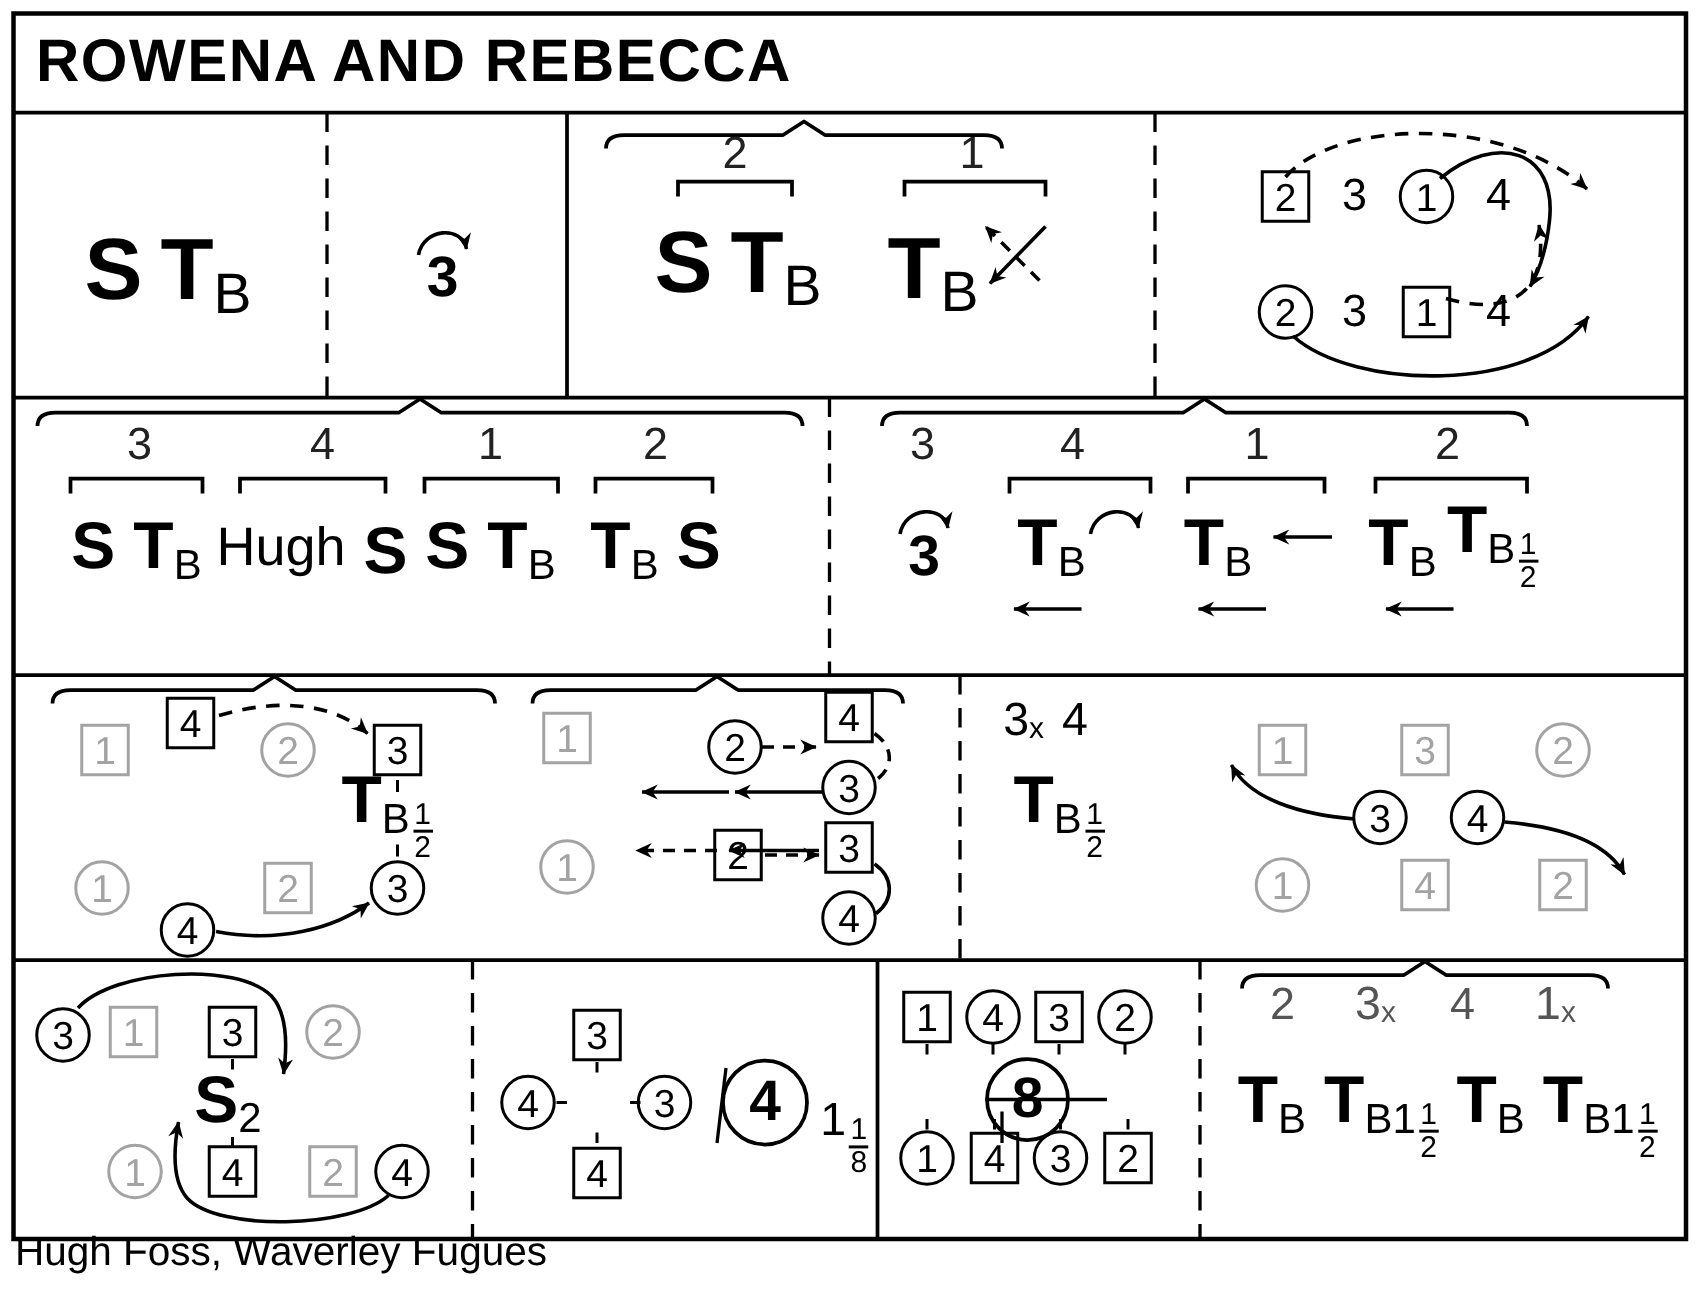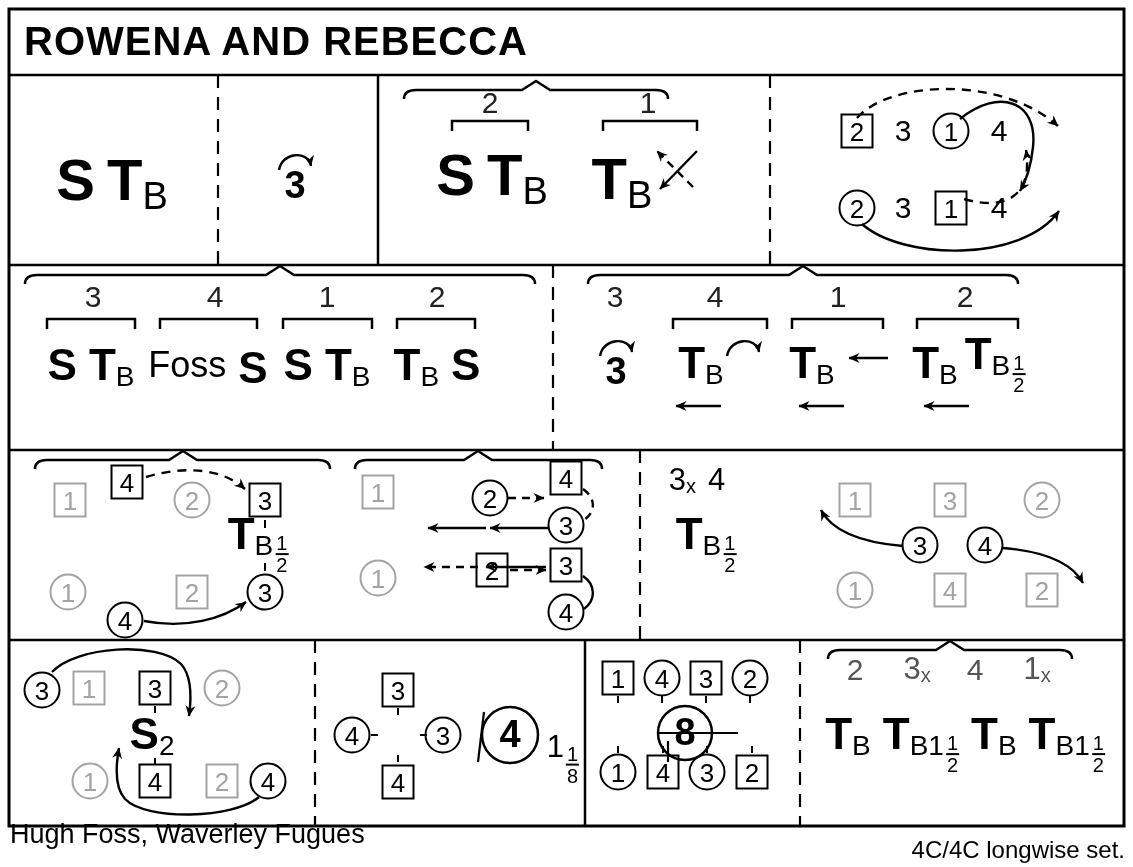--- a/index.html
+++ b/index.html
@@ -219,7 +219,7 @@
     </div>
   <div class="phrase" style="left:208px;top:368px">
       <span class="tok reg">
-        <span class="pm">Foss</span>
+        <span class="pm">Hugh</span>
       </span>
       <span class="tok">
         <span class="pm">S</span>

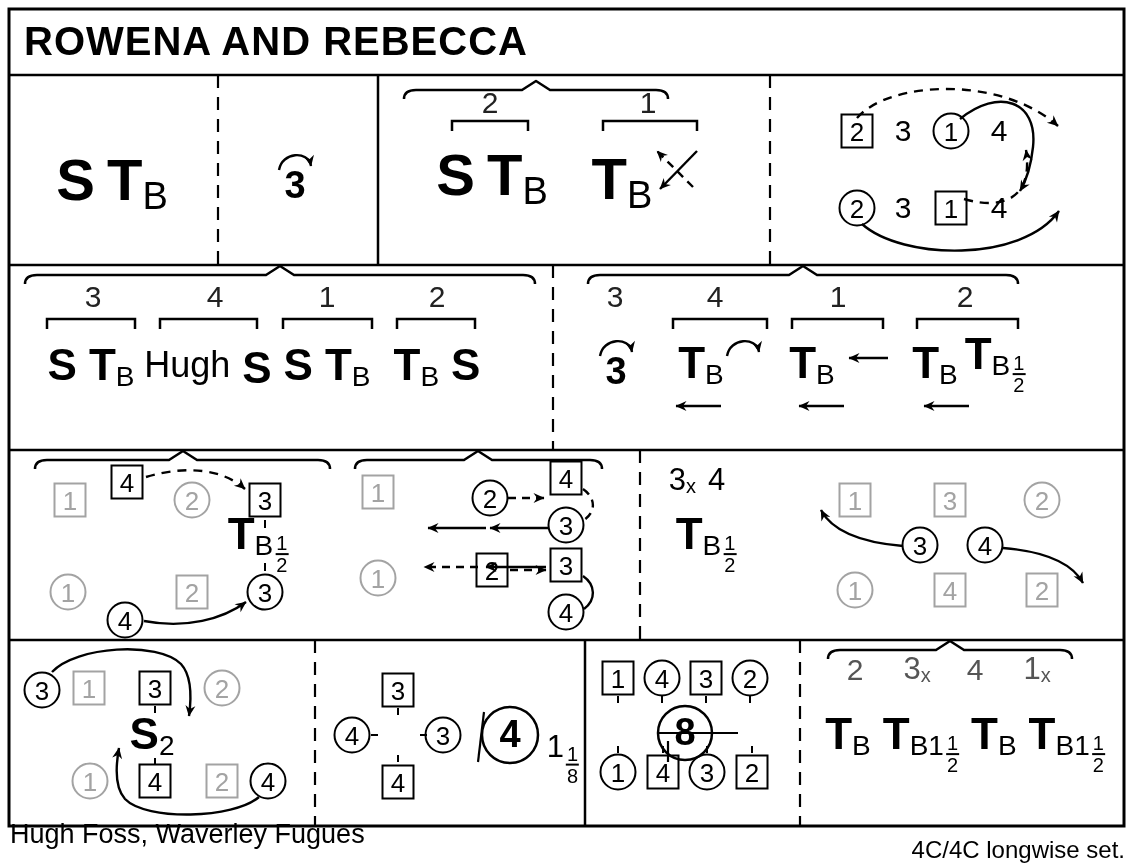--- a/index.html
+++ b/index.html
@@ -462,7 +462,6 @@
     </div>
 
   <div class="footer-left">Hugh Foss, Waverley Fugues</div>
-  <div class="footer-right">4C/4C longwise set.</div>
 
 </div>
 

